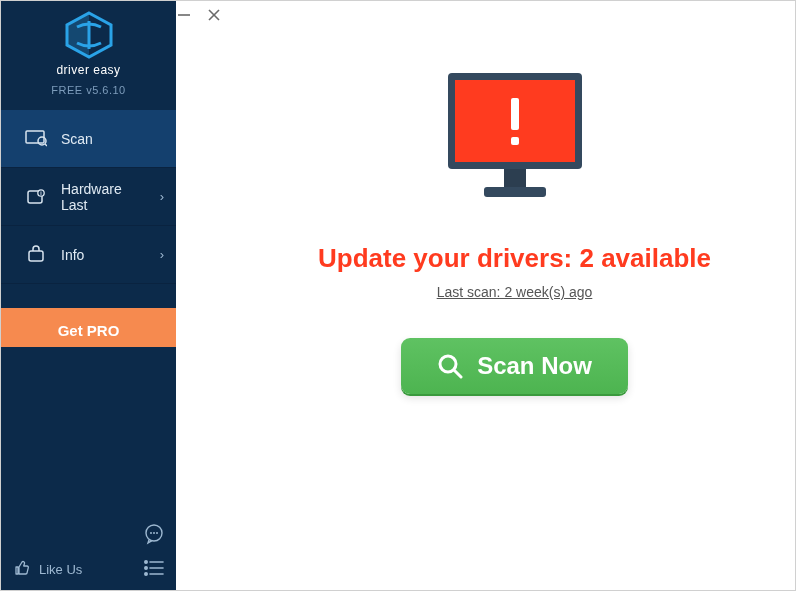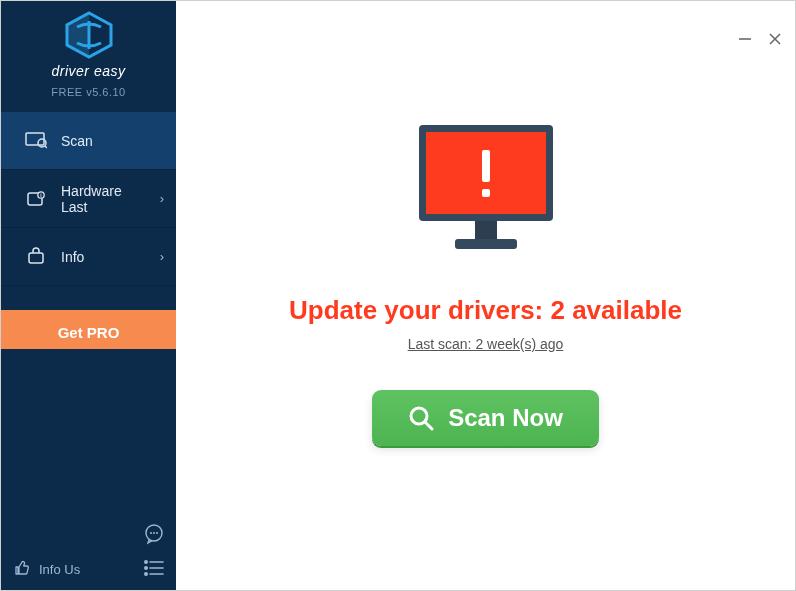--- a/index.html
+++ b/index.html
@@ -8,7 +8,7 @@
 .sidebar { width: 175px; background: #0c2a4a; color: #d8e4ef; display: flex; flex-direction: column; }
 .logo-area { text-align: center; padding: 10px 0 14px; }
 .logo-area svg { display: block; margin: 0 auto 4px; }
-.brand { font-style: italic; font-size: 14px; color: #fff; font-weight: 400; letter-spacing: .5px; }
+.brand { font-size: 12px; color: #fff; font-weight: 400; letter-spacing: .5px; }
 .version { font-size: 11px; color: #7d9cbb; margin-top: 7px; letter-spacing: .5px; }
 .nav { display: flex; flex-direction: column; }
 .nav-item { display: flex; align-items: center; height: 58px; padding: 0 24px; color: #e0eaf3; cursor: pointer; border-bottom: 1px solid #0a2340; position: relative; font-size: 14px; }

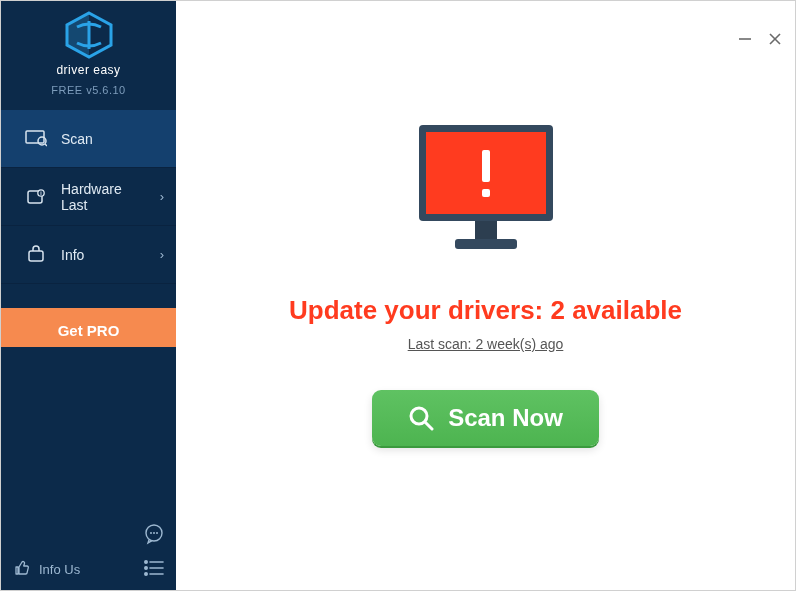--- a/index.html
+++ b/index.html
@@ -21,7 +21,7 @@
 .footer-left { display: flex; align-items: center; gap: 8px; cursor: pointer; font-size: 13px; }
 .footer-right { display: flex; flex-direction: column; gap: 10px; align-items: center; }
 .footer-right .ibtn { width: 24px; height: 24px; display: flex; align-items: center; justify-content: center; cursor: pointer; }
-.main { flex: 1; background: #fff; display: flex; flex-direction: column; position: relative; margin-top: 24px; }
+.main { flex: 1; background: #fff; display: flex; position: relative; }
 .titlebar { height: 28px; display: flex; justify-content: flex-end; align-items: center; gap: 14px; padding-right: 12px; color: #6a6a6a; }
 .titlebar .tbtn { cursor: pointer; width: 16px; height: 16px; display: flex; align-items: center; justify-content: center; }
 .content { flex: 1; display: flex; flex-direction: column; align-items: center; padding-top: 64px; }

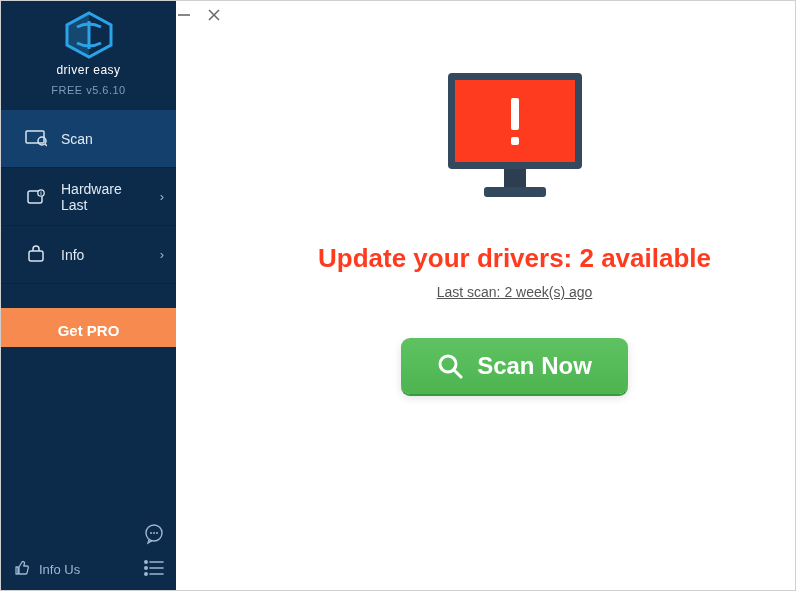--- a/index.html
+++ b/index.html
@@ -92,7 +92,7 @@
               <path d="M3 8 h2 v7 h-2 z M6 15 v-7 l3-5 a1.5 1.5 0 0 1 2.5 1.5 l-.8 2.5 h3.3 a1.3 1.3 0 0 1 1.3 1.6 l-1.2 5 a1.5 1.5 0 0 1 -1.4 1.4 z" fill="none" stroke="#9db8d1" stroke-width="1.3" stroke-linejoin="round"></path>
             </svg>
         </span>
-        <span>Info Us</span>
+        <span>Like Us</span>
       </div>
       <div class="footer-right">
         <div class="ibtn">

